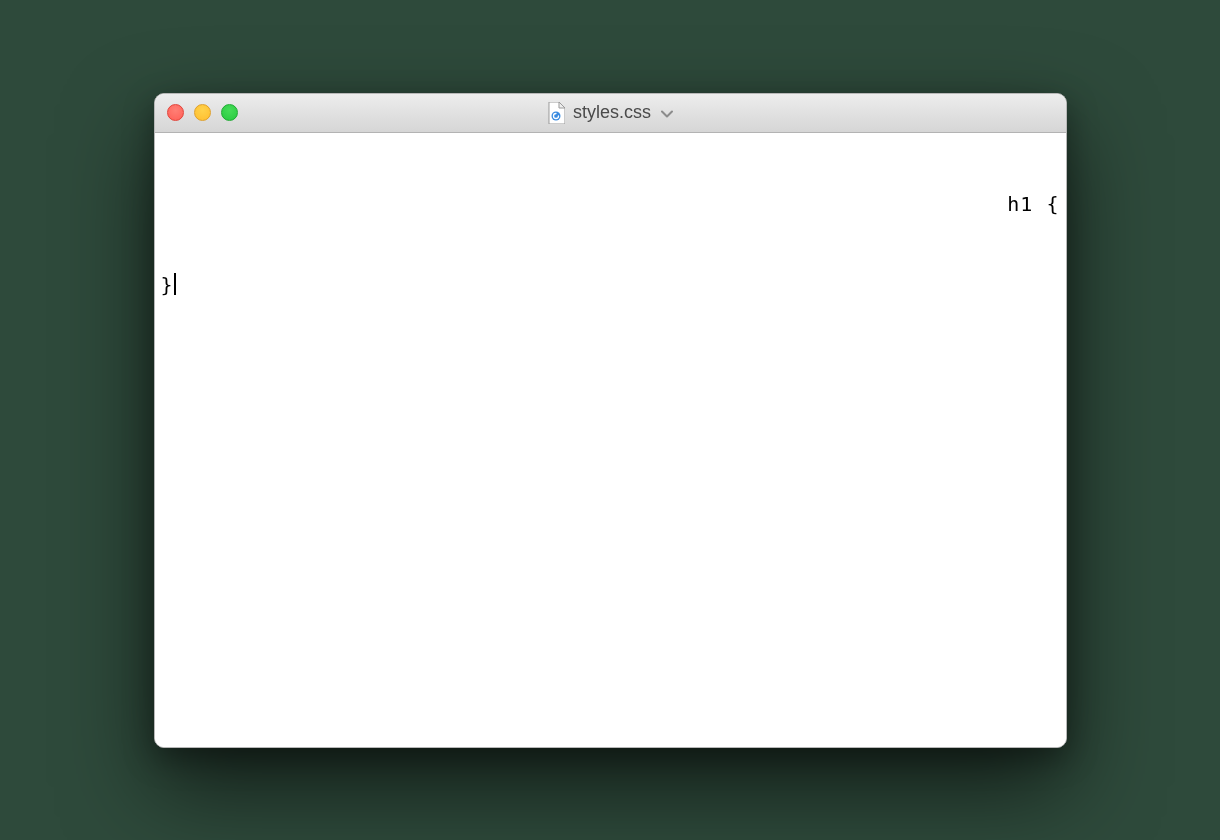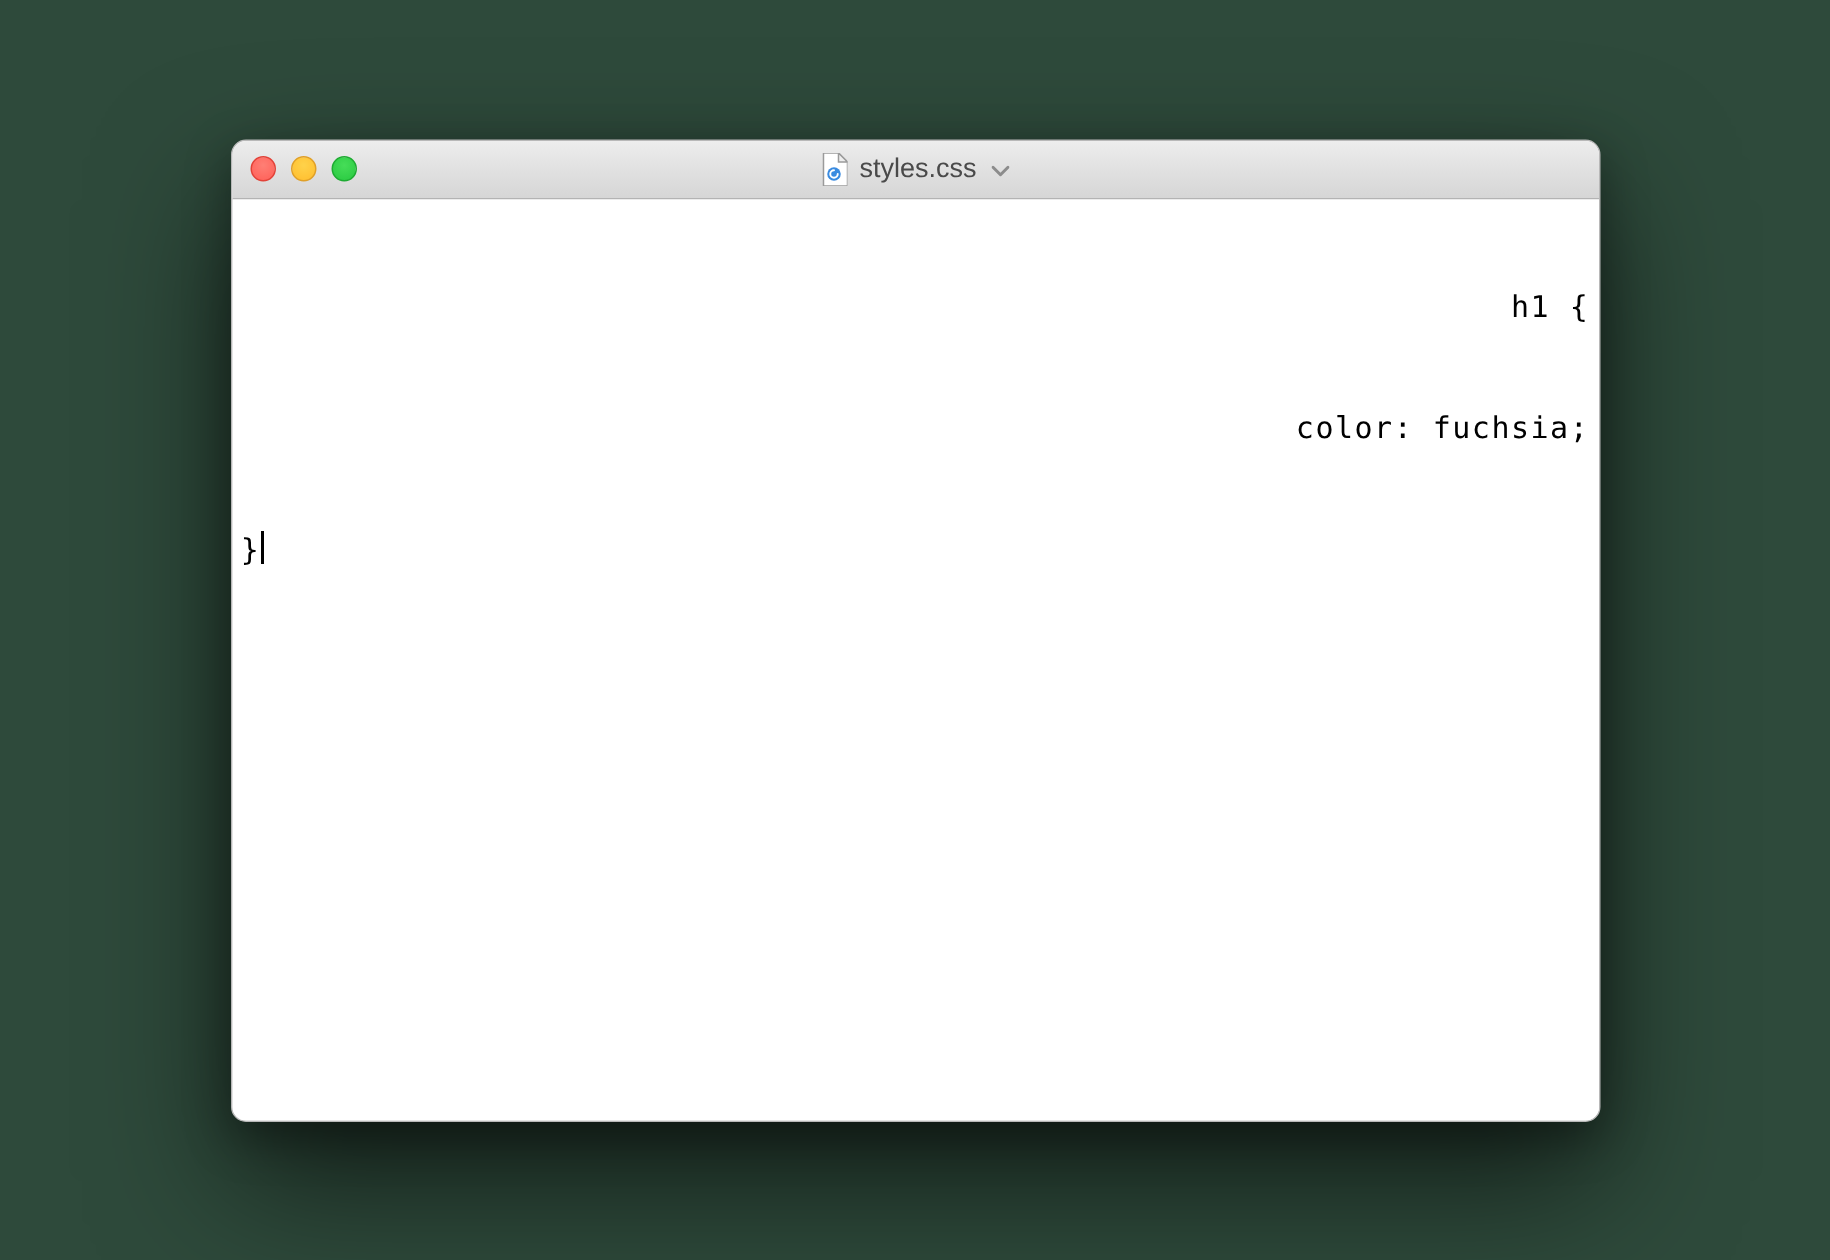--- a/index.html
+++ b/index.html
@@ -159,7 +159,6 @@
 
   <div class="editor-area">
     <span class="code-line">h1 {</span>
-    <span class="code-line">  color: fuchsia;</span>
     <span class="cursor-line">
       <span class="code-line">}</span><span class="text-cursor"></span>
     </span>

